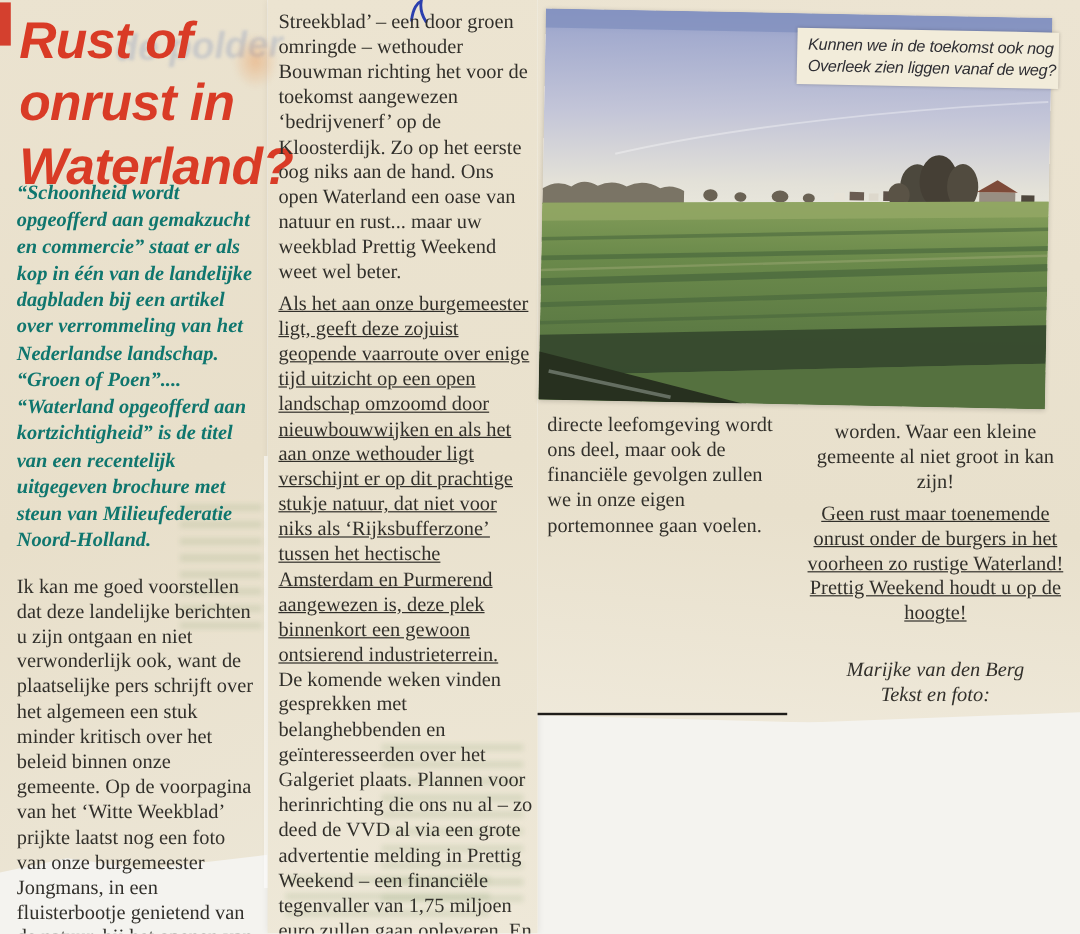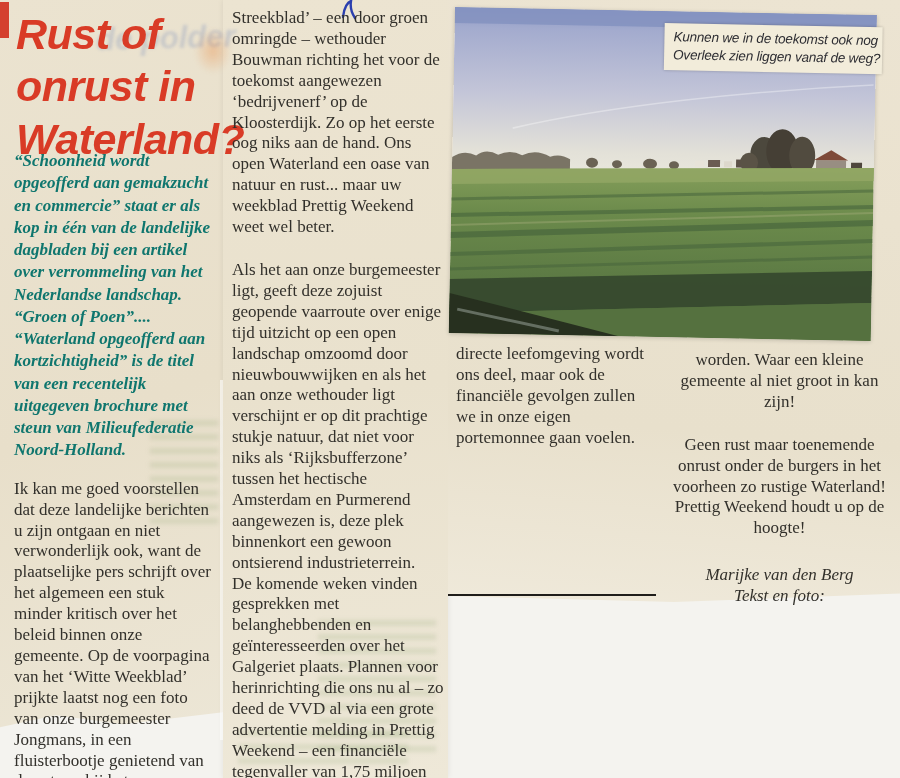--- a/index.html
+++ b/index.html
@@ -34,7 +34,7 @@
   }
   .serifcol{position:absolute;color:#32302b;font-size:17px;line-height:1.23;}
   .serifcol p{margin:0;}
-  .serifcol p.gap{margin-top:22px;}
+  .serifcol p.gap{margin-top:5px;text-decoration:underline;}
   #col-left-text{left:14px;top:150px;width:202px;}
   #col-left-text .intro{
     font-weight:bold;font-style:italic;font-size:17px;line-height:1.31;color:#0f766e;

